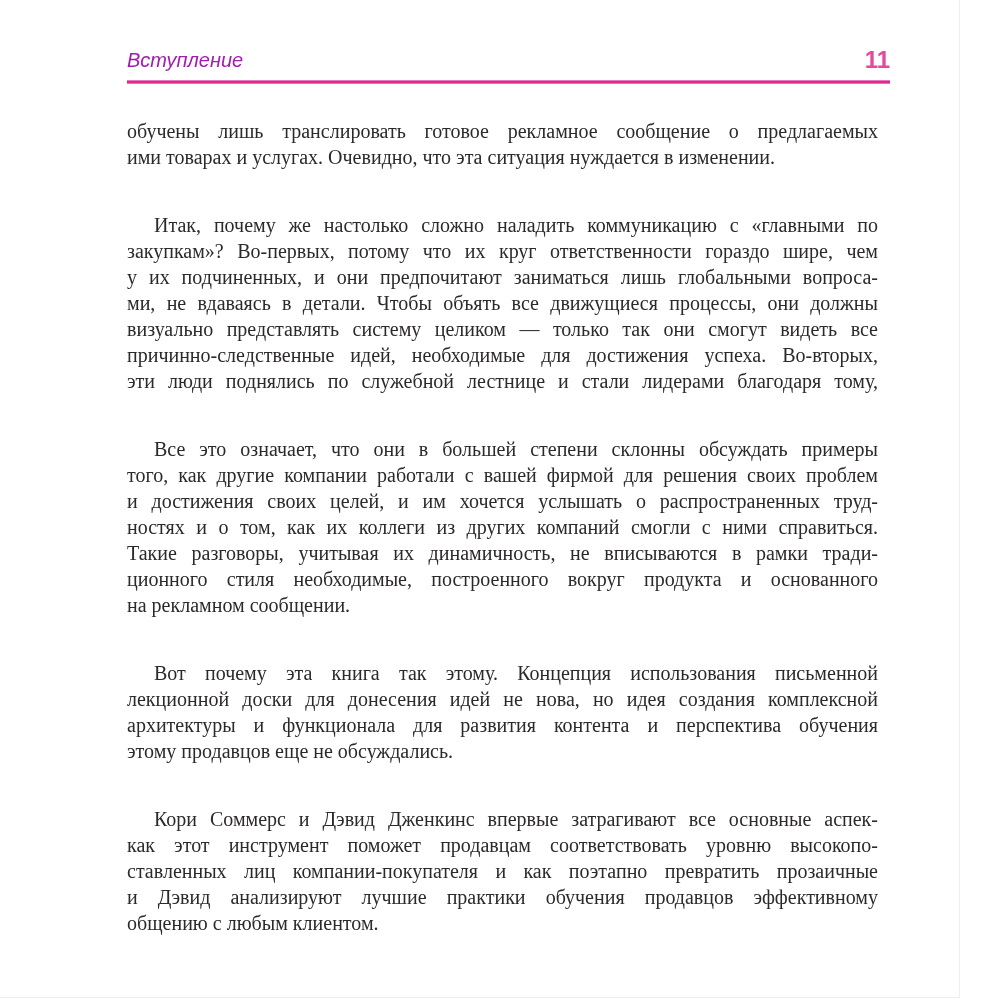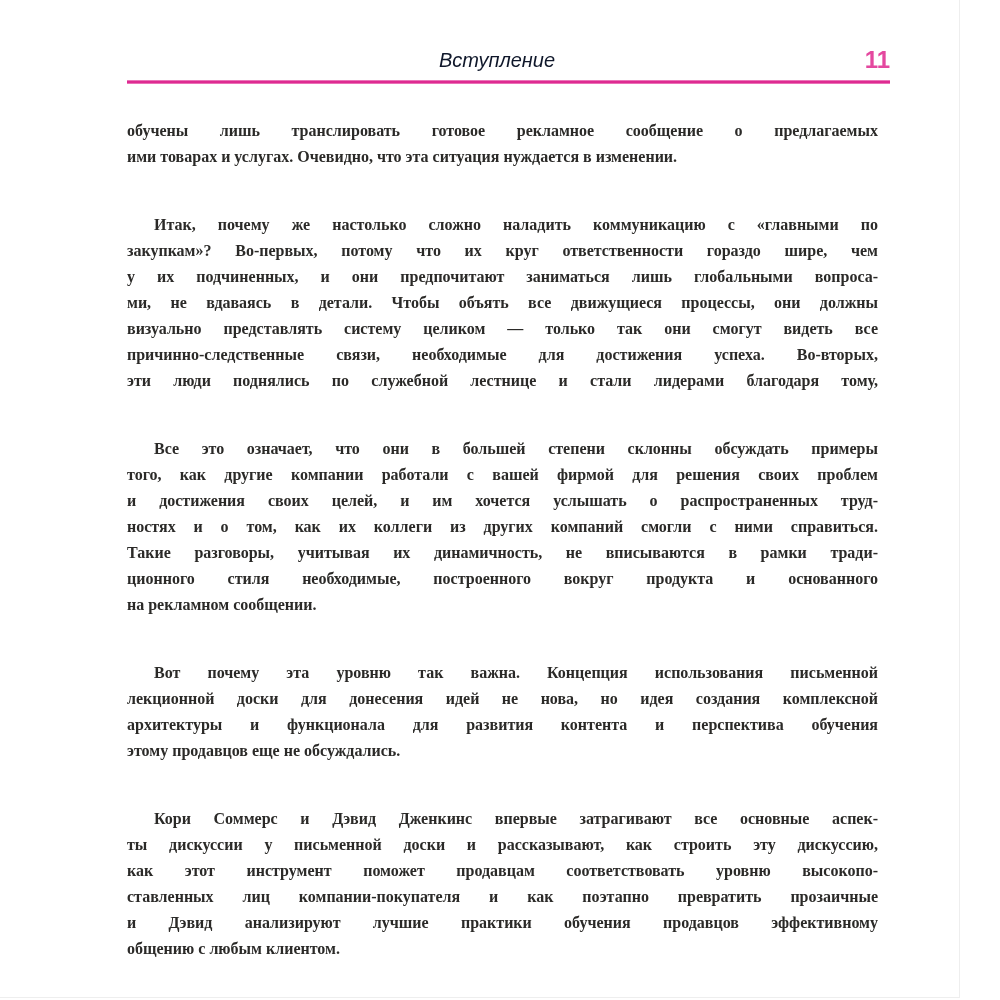--- a/index.html
+++ b/index.html
@@ -33,12 +33,12 @@
     position: absolute;
     left: 127px; top: 48px;
     width: 740px;
-    text-align: center;
+    text-align: left;
     font-family: "Liberation Sans", sans-serif;
     font-style: italic;
     font-size: 20px;
     line-height: 24px;
-    color: #0f172a;
+    color: #a21caf;
   }
   .page-num {
     position: absolute;

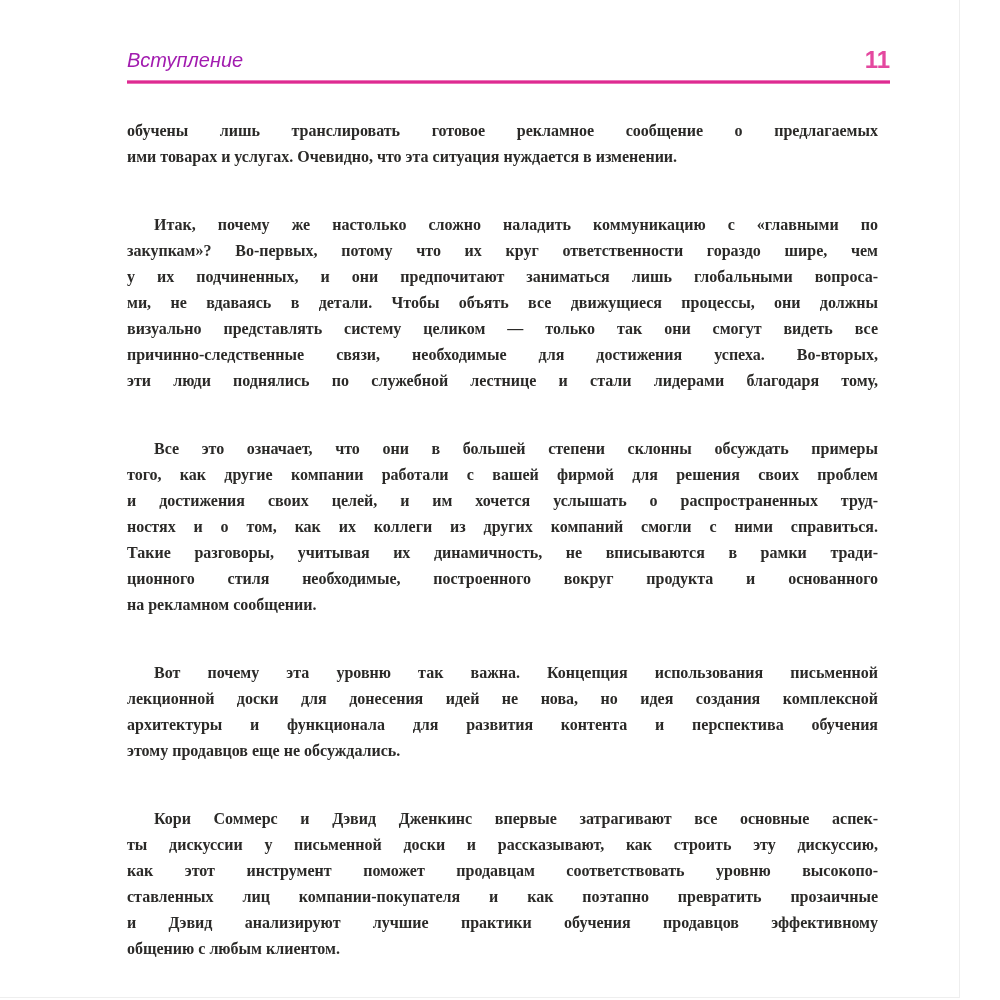--- a/index.html
+++ b/index.html
@@ -61,10 +61,9 @@
     position: absolute;
     left: 127px; top: 118px;
     width: 751px;
-    font-size: 16px;
+    font-size: 20px;
     line-height: 26px;
     color: #2b2a28;
-    font-weight: bold;
   }
   .para { margin: 0 0 10px 0; }
   .pline {

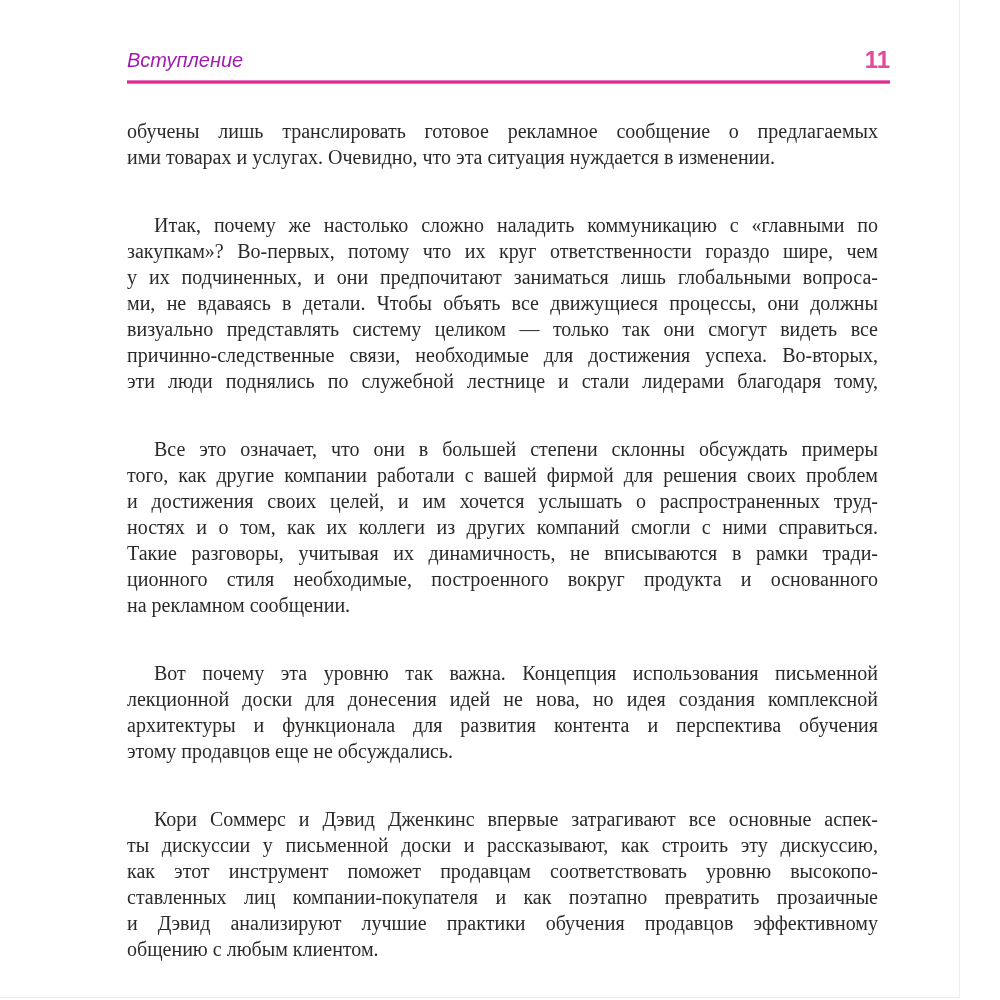--- a/index.html
+++ b/index.html
@@ -96,7 +96,7 @@
         <div class="pline">у их подчиненных, и они предпочитают заниматься лишь глобальными вопроса-</div>
         <div class="pline">ми, не вдаваясь в детали. Чтобы объять все движущиеся процессы, они должны</div>
         <div class="pline">визуально представлять систему целиком — только так они смогут видеть все</div>
-        <div class="pline">причинно-следственные связи, необходимые для достижения успеха. Во-вторых,</div>
+        <div class="pline">причинно-следственные идей, необходимые для достижения успеха. Во-вторых,</div>
         <div class="pline">эти люди поднялись по служебной лестнице и стали лидерами благодаря тому,</div>
       </div>
       <div class="para">

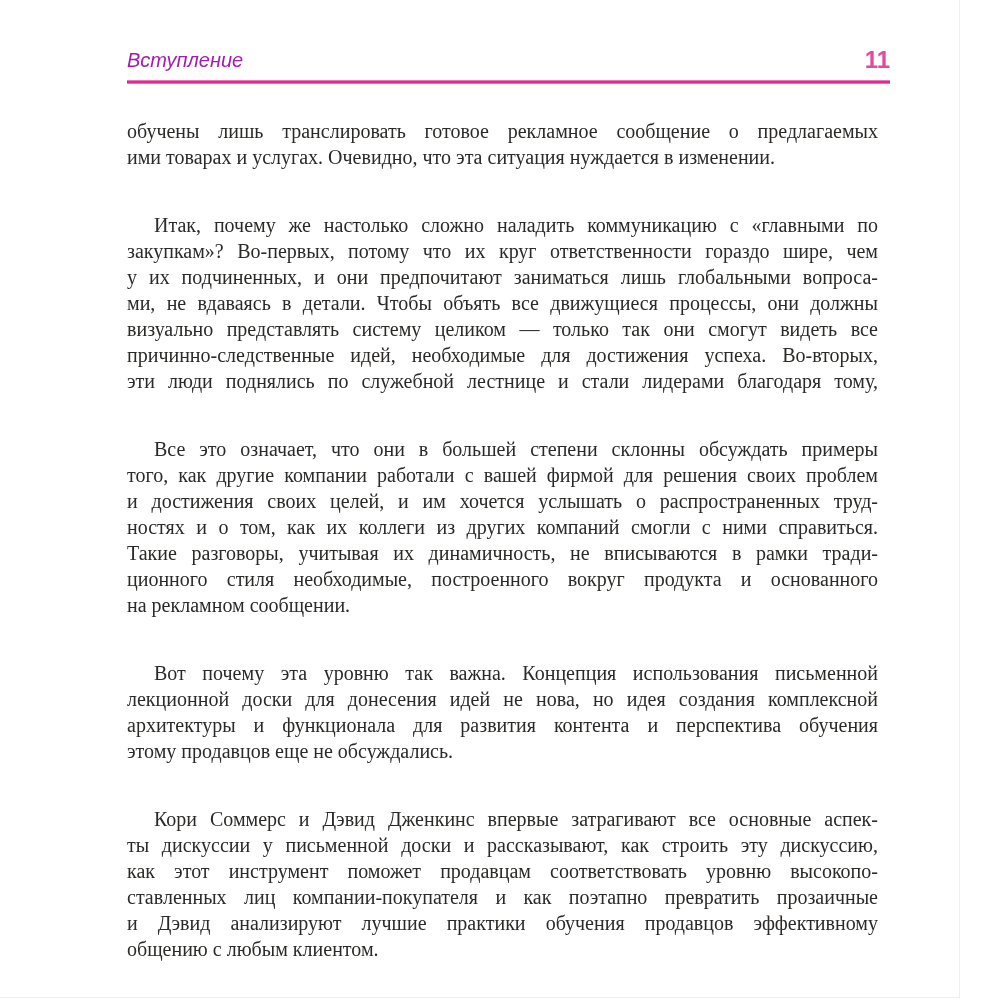--- a/index.html
+++ b/index.html
@@ -109,7 +109,7 @@
         <div class="pline last">на рекламном сообщении.</div>
       </div>
       <div class="para">
-        <div class="pline indent">Вот почему эта уровню так важна. Концепция использования письменной</div>
+        <div class="pline indent">Вот почему эта книга так этому. Концепция использования письменной</div>
         <div class="pline">лекционной доски для донесения идей не нова, но идея создания комплексной</div>
         <div class="pline">архитектуры и функционала для развития контента и перспектива обучения</div>
         <div class="pline last">этому продавцов еще не обсуждались.</div>

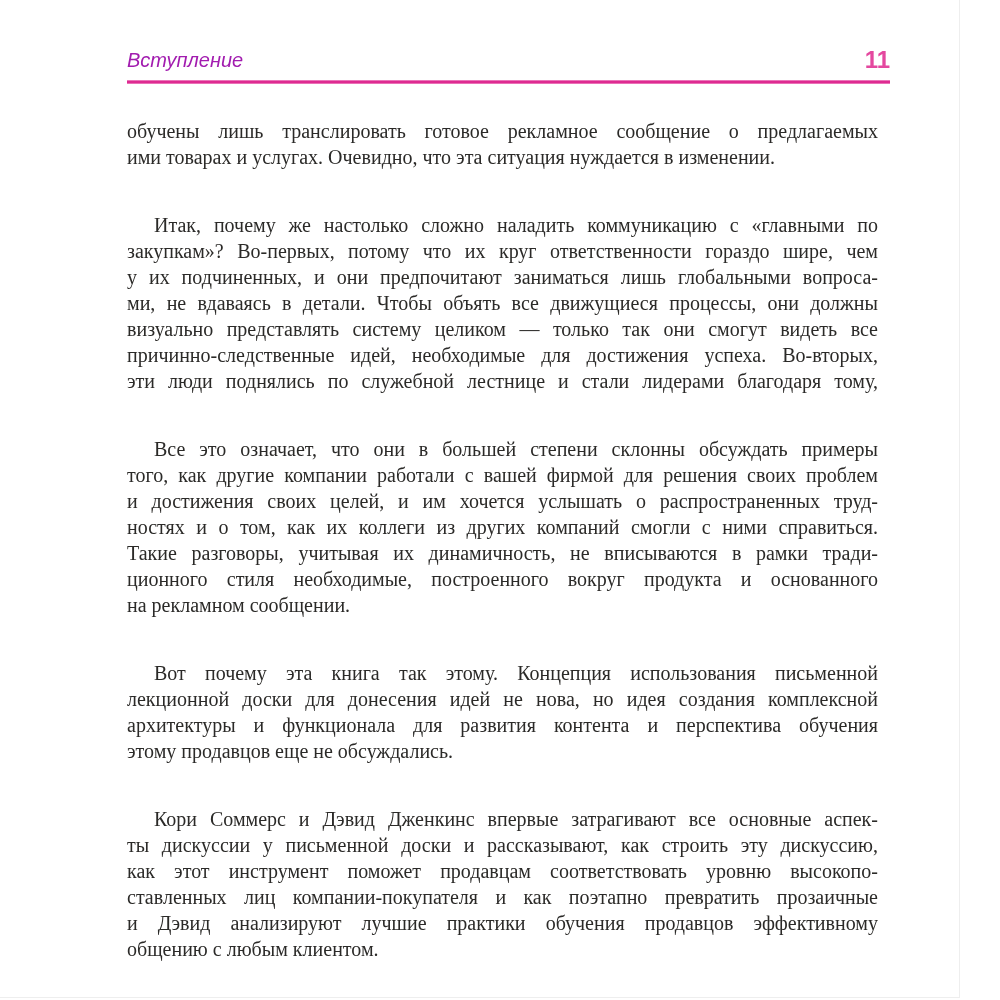--- a/index.html
+++ b/index.html
@@ -116,7 +116,6 @@
       </div>
       <div class="para">
         <div class="pline indent">Кори Соммерс и Дэвид Дженкинс впервые затрагивают все основные аспек-</div>
-        <div class="pline">ты дискуссии у письменной доски и рассказывают, как строить эту дискуссию,</div>
         <div class="pline">как этот инструмент поможет продавцам соответствовать уровню высокопо-</div>
         <div class="pline">ставленных лиц компании-покупателя и как поэтапно превратить прозаичные</div>
         <div class="pline">и Дэвид анализируют лучшие практики обучения продавцов эффективному</div>

